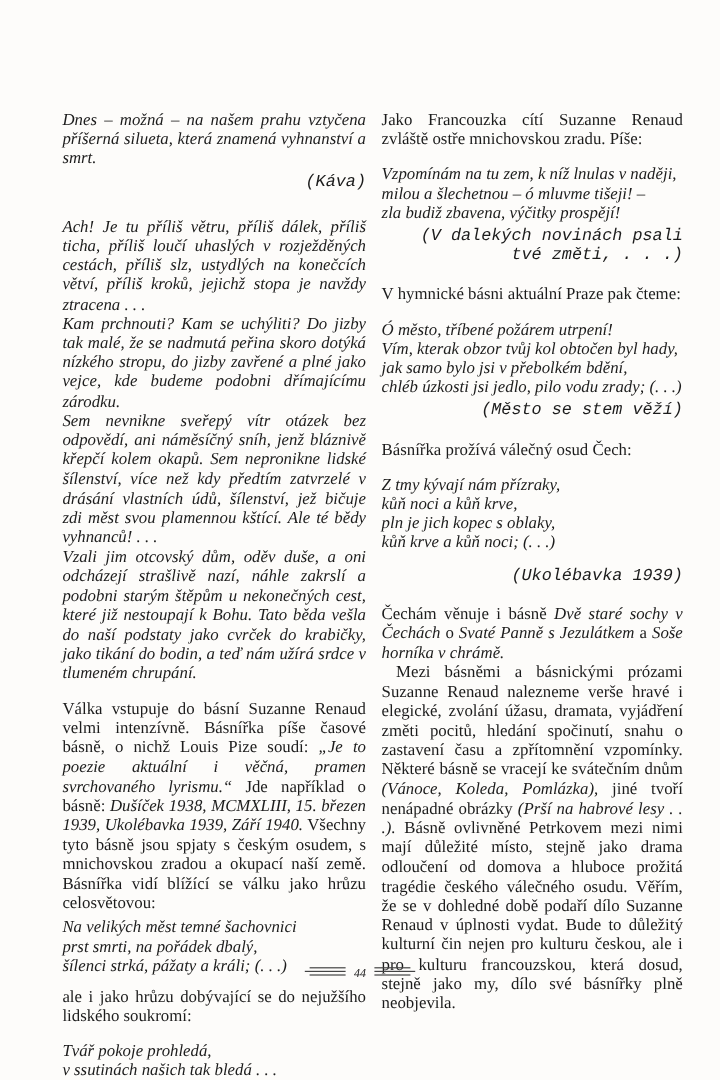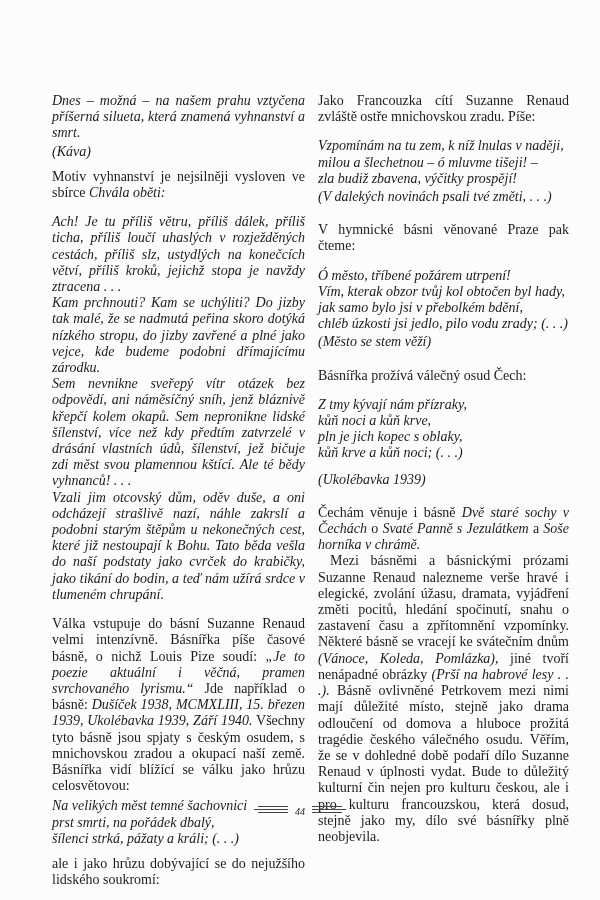--- a/index.html
+++ b/index.html
@@ -22,7 +22,7 @@
     .col-right { left: 318px; width: 251px; }
     p { margin: 0; }
     .it { font-style: italic; }
-    .cite { font-style: italic; margin: 2px 0 0 0; }
+    .cite { text-align: right; font-style: italic; margin: 2px 0 0 0; font-family: Liberation Mono, monospace; }
     .gap-s { height: 9px; }
     .gap-m { height: 13px; }
     .gap-l { height: 17px; }

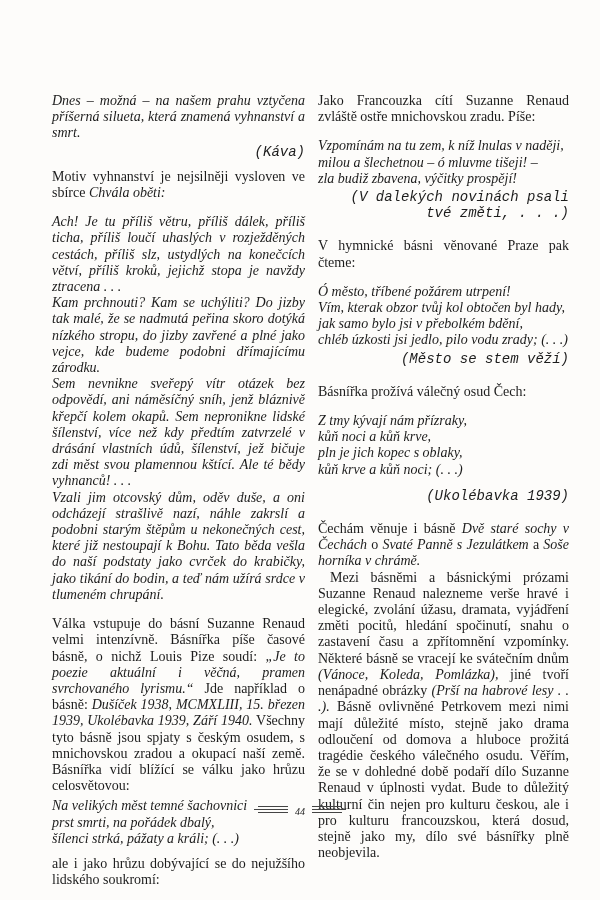--- a/index.html
+++ b/index.html
@@ -49,7 +49,6 @@
   <p class="it">Dnes – možná – na našem prahu vztyčena příšerná silueta, která znamená vyhnanství a smrt.</p>
   <p class="cite">(Káva)</p>
   <div class="gap-s"></div>
-  <p><span>Motiv vyhnanství je nejsilněji vysloven ve sbírce </span><span class="it">Chvála oběti:</span></p>
   <div class="gap-m"></div>
   <div>
     <p class="it">Ach! Je tu příliš větru, příliš dálek, příliš ticha, příliš loučí uhaslých v rozježděných cestách, příliš slz, ustydlých na konečcích větví, příliš kroků, jejichž stopa je navždy ztracena . . .</p>

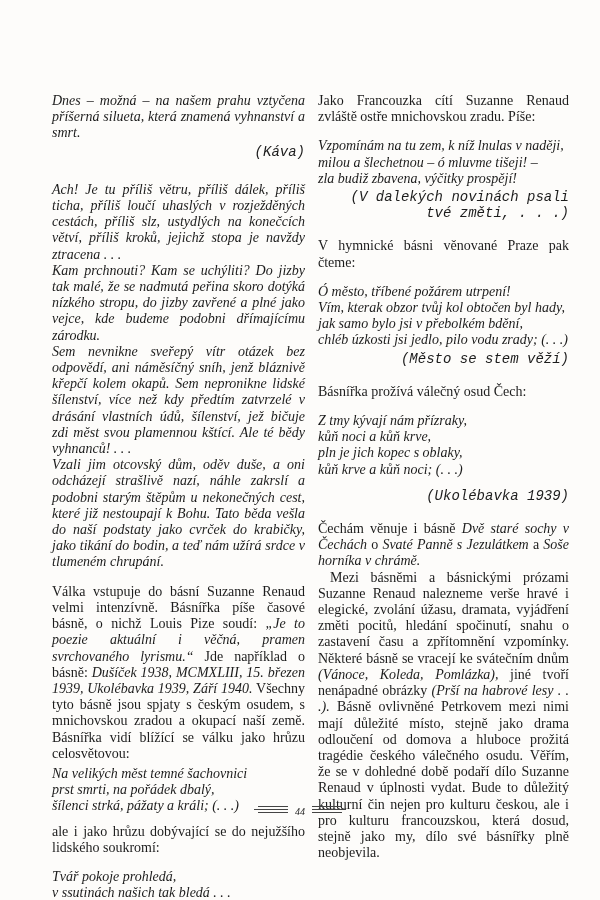--- a/index.html
+++ b/index.html
@@ -84,7 +84,7 @@
   </div>
   <p class="cite">(V dalekých novinách psali tvé změti, . . .)</p>
   <div class="gap-l"></div>
-  <p>V hymnické básni věnované Praze pak čteme:</p>
+  <p>V hymnické básni aktuální Praze pak čteme:</p>
   <div class="gap-m"></div>
   <div>
     <p class="it">Ó město, tříbené požárem utrpení!</p>

